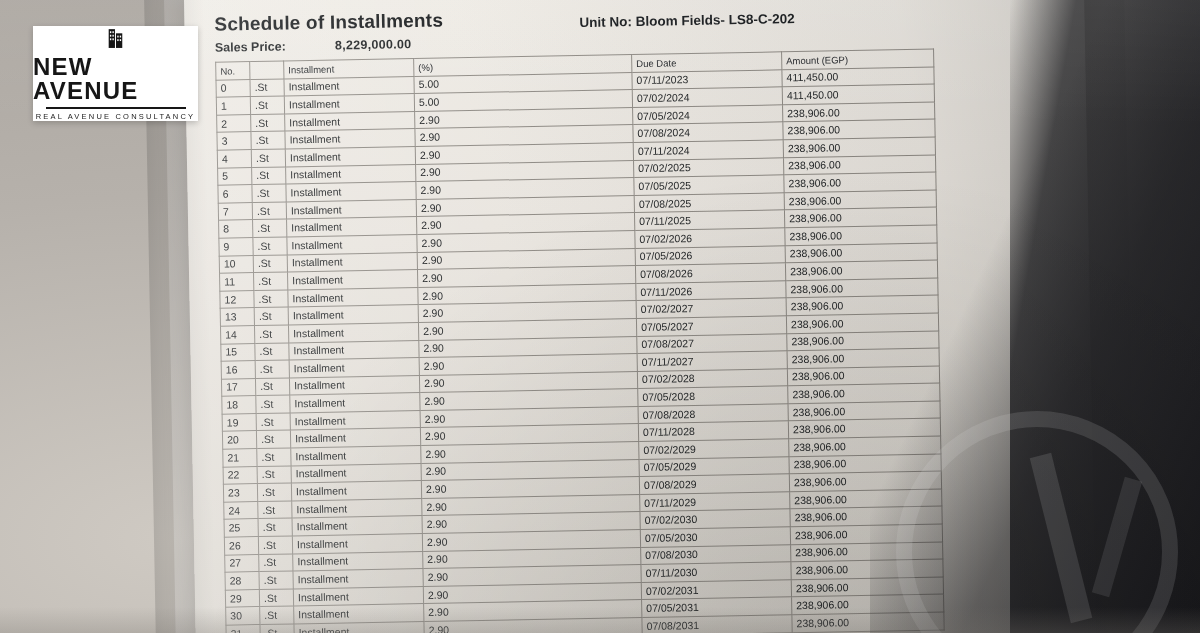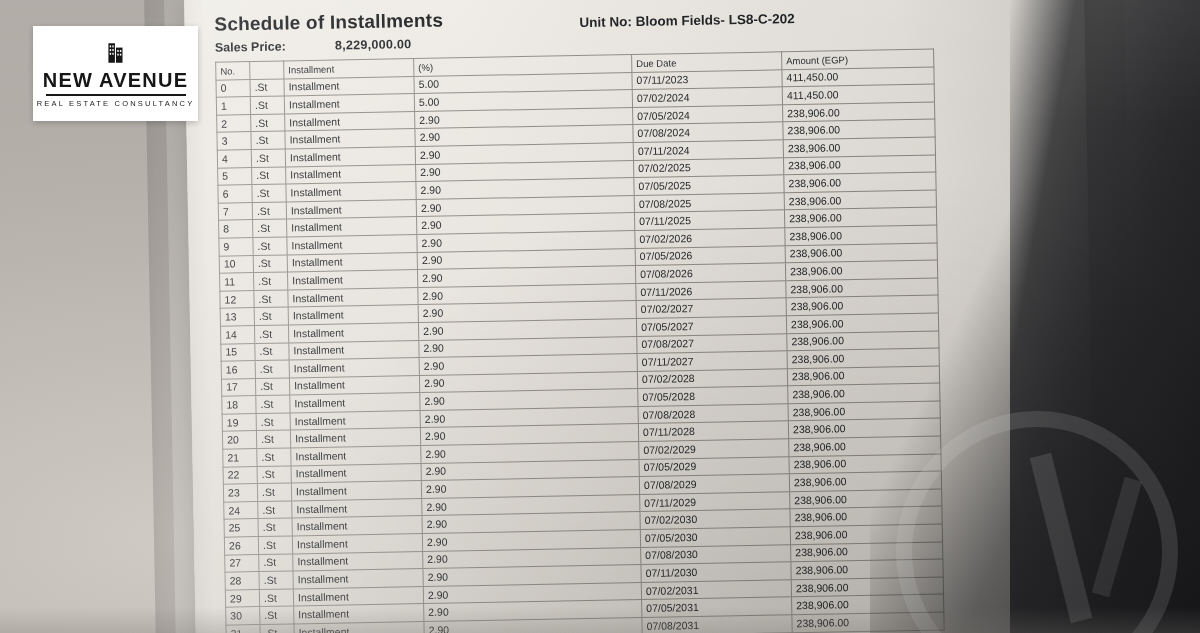--- a/index.html
+++ b/index.html
@@ -114,7 +114,7 @@
     margin-bottom: 2px;
   }
   .logo-title {
-    font-size: 20px;
+    font-size: 24px;
     font-weight: bold;
     letter-spacing: 1.2px;
     color: #161616;

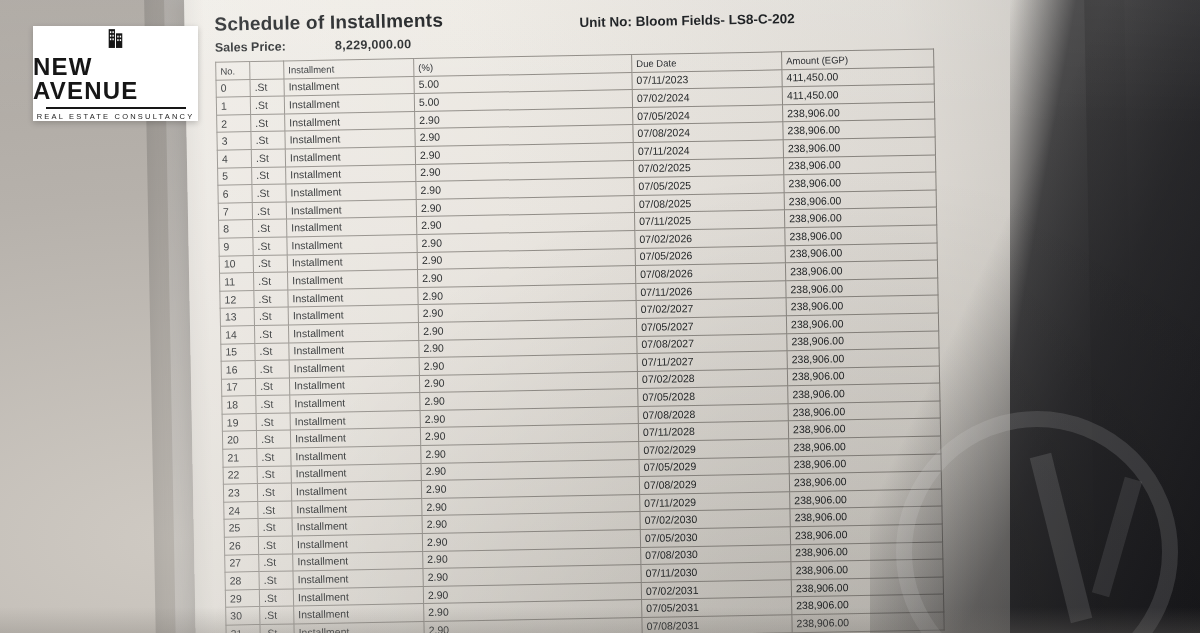--- a/index.html
+++ b/index.html
@@ -562,7 +562,7 @@
     </svg>
     <div class="logo-title">NEW AVENUE</div>
     <div class="logo-rule"></div>
-    <div class="logo-sub">REAL ESTATE CONSULTANCY</div>
+    <div class="logo-sub">REAL AVENUE CONSULTANCY</div>
   </div>
 
 </div>

